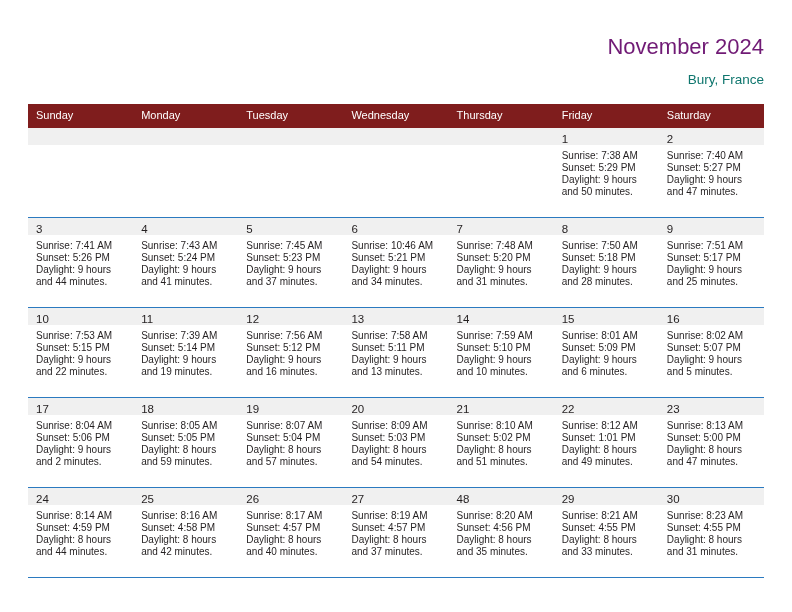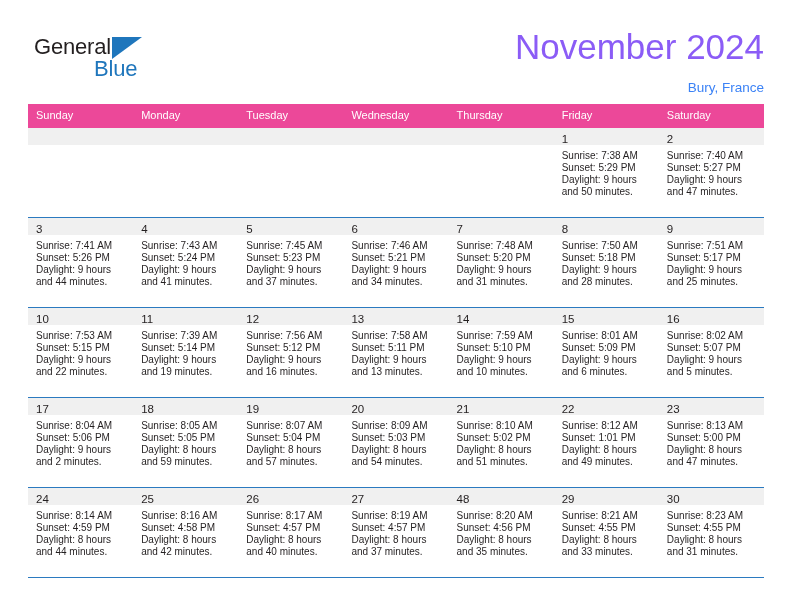--- a/index.html
+++ b/index.html
@@ -149,11 +149,6 @@
 
   <div class="header">
 
-    <div class="logo">
-      <span class="logo-general">General</span>
-      <span class="logo-tri"></span>
-      <span class="logo-blue">Blue</span>
-    </div>
 
     <div class="title-block">
       <div class="month-title">November 2024</div>

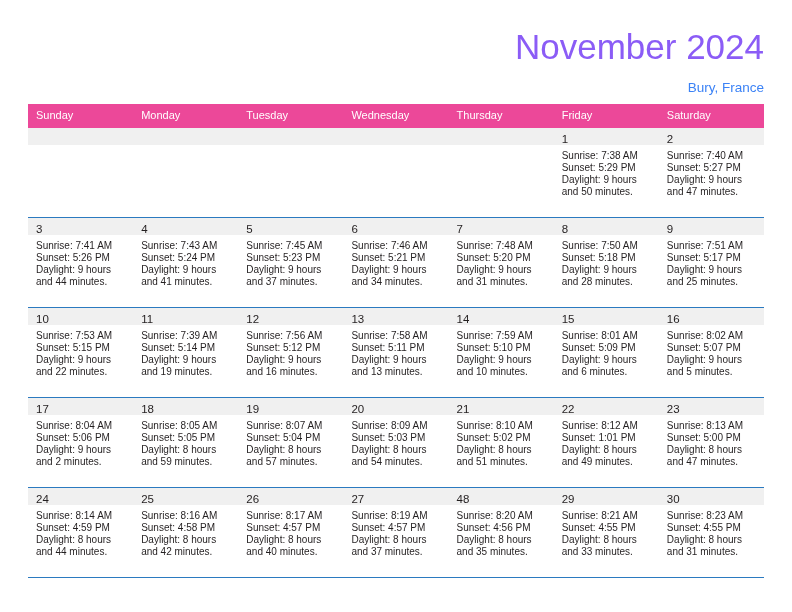--- a/index.html
+++ b/index.html
@@ -72,9 +72,9 @@
     text-align: right;
   }
   .month-title {
-    font-size: 35px;
+    font-size: 22px;
     font-weight: normal;
-    color: #8b5cf6;
+    color: #701a75;
     line-height: 33px;
     letter-spacing: 0px;
   }

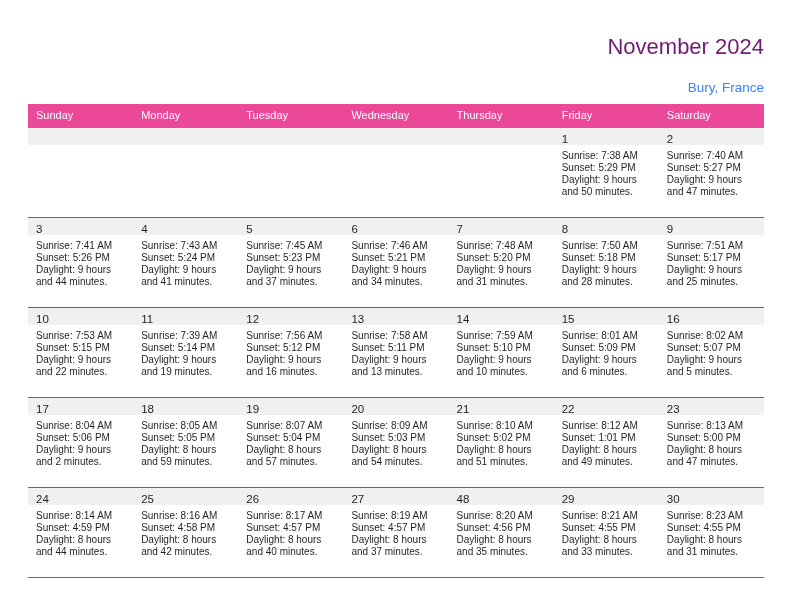--- a/index.html
+++ b/index.html
@@ -80,9 +80,9 @@
   }
   .location {
     font-size: 13.5px;
-    color: #3b82f6;
+    color: #0f766e;
     line-height: 22px;
-    margin-top: 14px;
+    margin-top: 6px;
   }
 
   

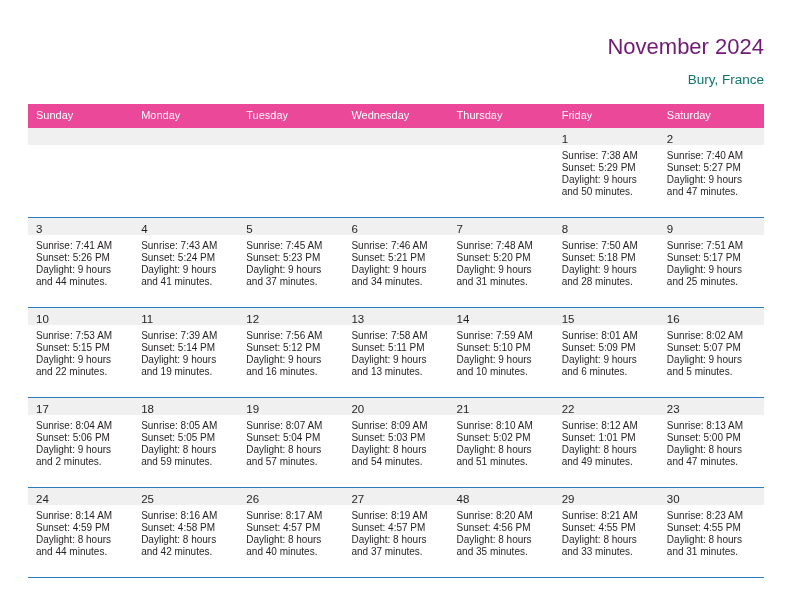--- a/index.html
+++ b/index.html
@@ -95,7 +95,7 @@
     table-layout: fixed;
   }
   .calendar th {
-    background: #ec4899;
+    background: #7f1d1d;
     color: #ffffff;
     font-size: 11px;
     font-weight: normal;

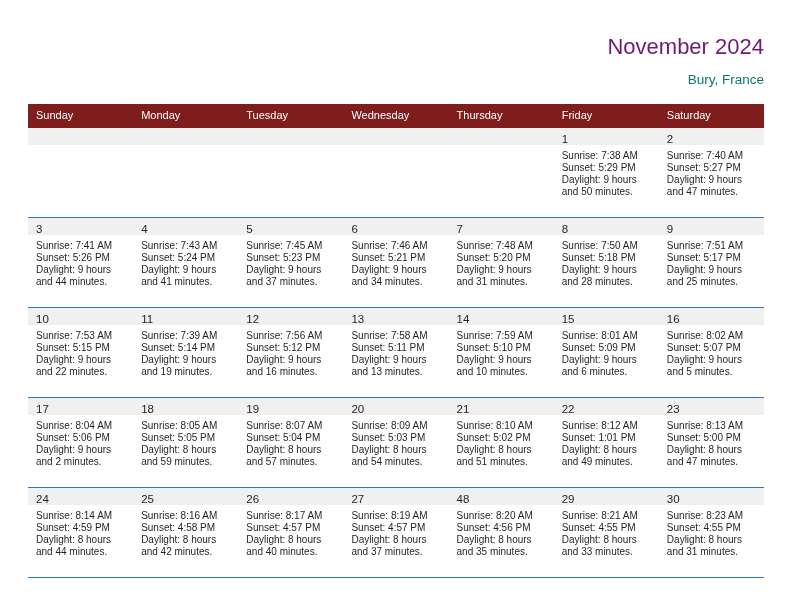--- a/index.html
+++ b/index.html
@@ -257,7 +257,7 @@
             <div class="cell">
               <div class="daynum-band"><span class="daynum">6</span></div>
               <div class="details">
-                <div>Sunrise: 7:46 AM</div>
+                <div>Sunrise: 10:46 AM</div>
                 <div>Sunset: 5:21 PM</div>
                 <div>Daylight: 9 hours</div>
                 <div>and 34 minutes.</div>

